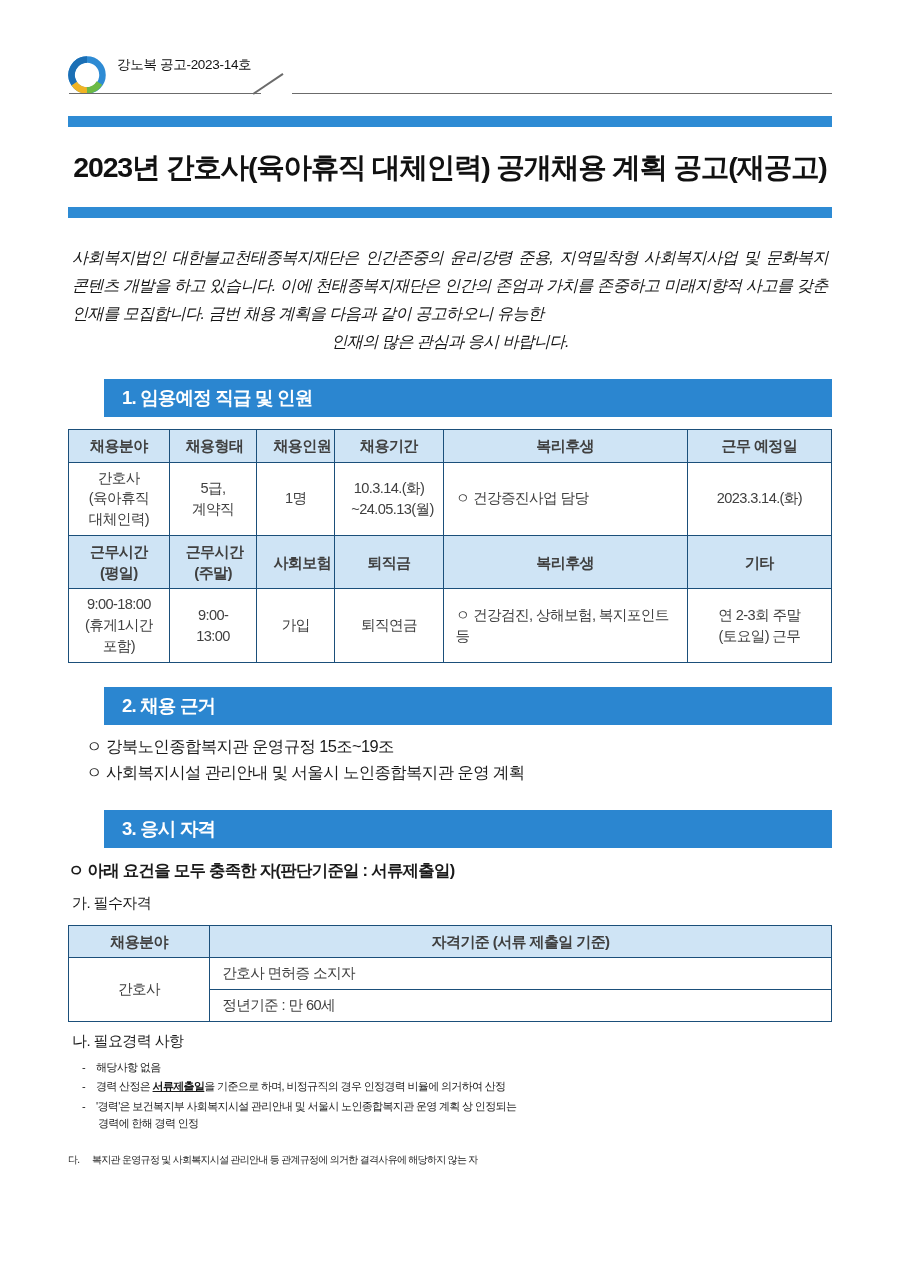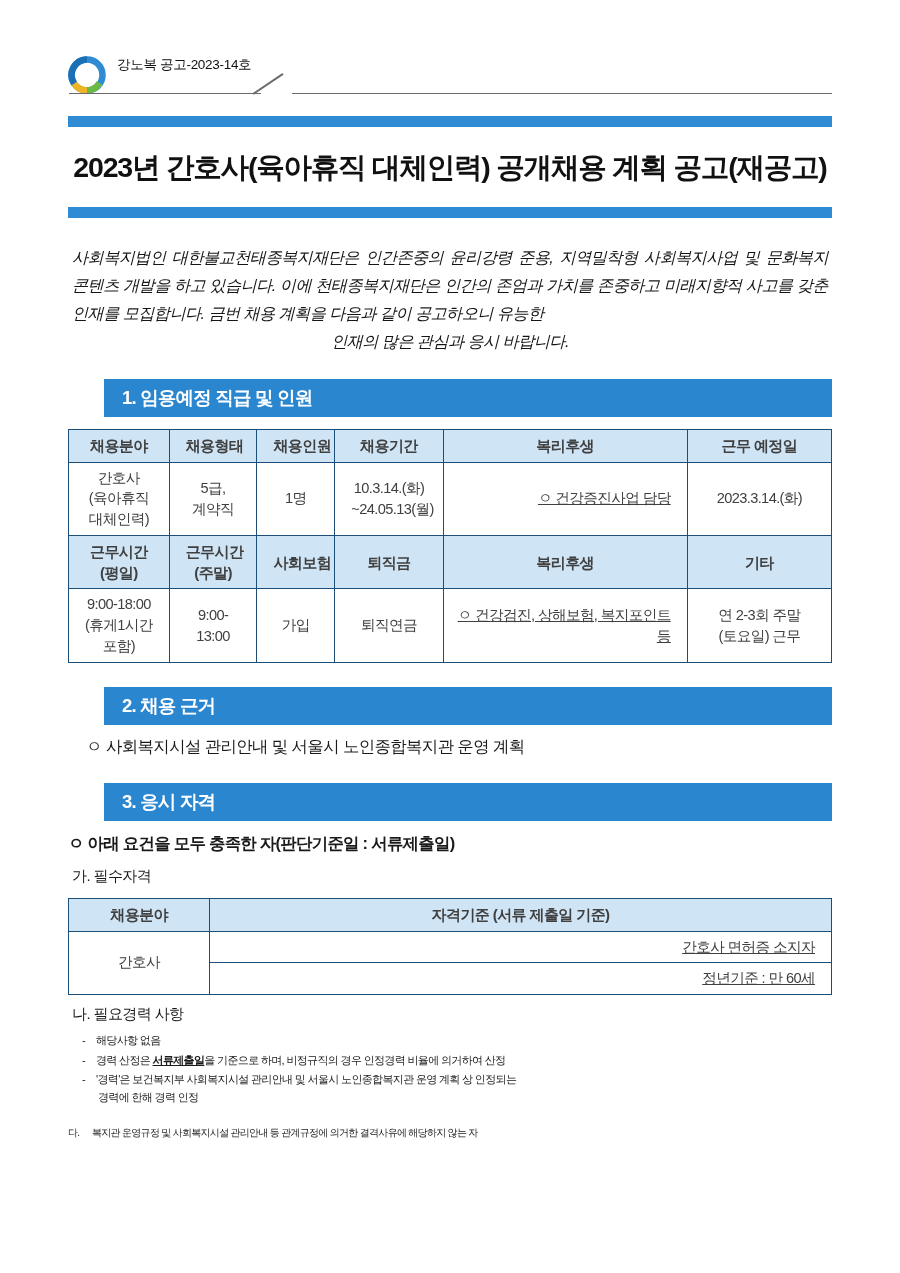--- a/index.html
+++ b/index.html
@@ -145,9 +145,8 @@
     font-size: 15px;
   }
   table.doc td.left {
-    text-align: right;
+    text-align: left;
     padding-left: 12px;
-    text-decoration: underline;
   }
   .cellmulti span { display: block; }
 

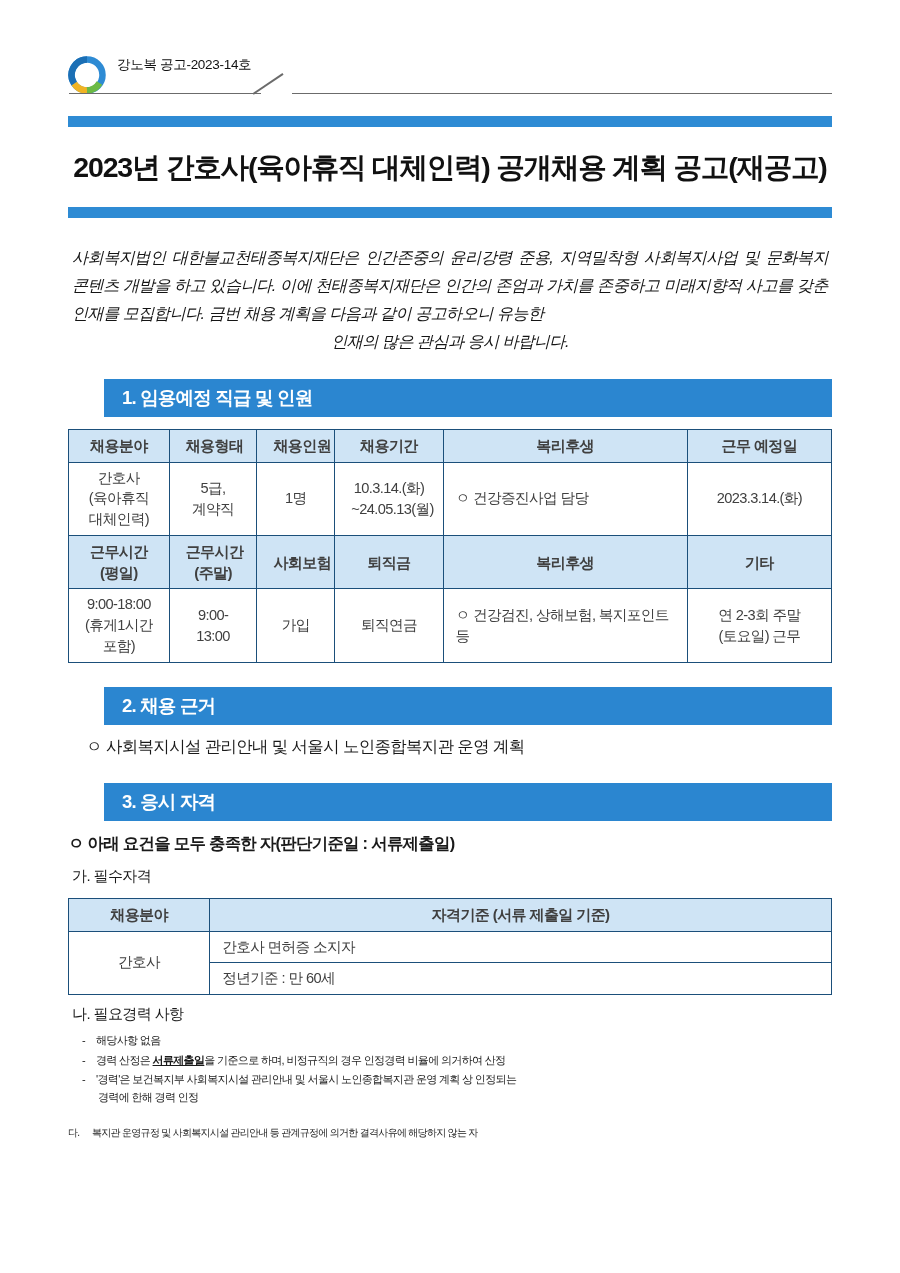--- a/index.html
+++ b/index.html
@@ -299,6 +299,9 @@
   <div class="section-bar">2. 채용 근거</div>
   <div class="bullets">
     <span class="row">
+      <span class="mark">ㅇ</span><span>강북노인종합복지관 운영규정 15조~19조</span>
+    </span>
+    <span class="row">
       <span class="mark">ㅇ</span><span>사회복지시설 관리안내 및 서울시 노인종합복지관 운영 계획</span>
     </span>
   </div>

